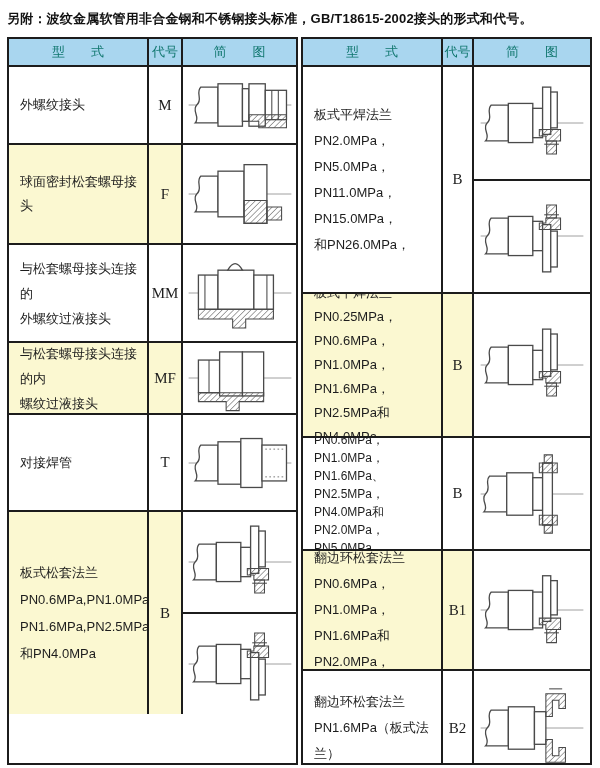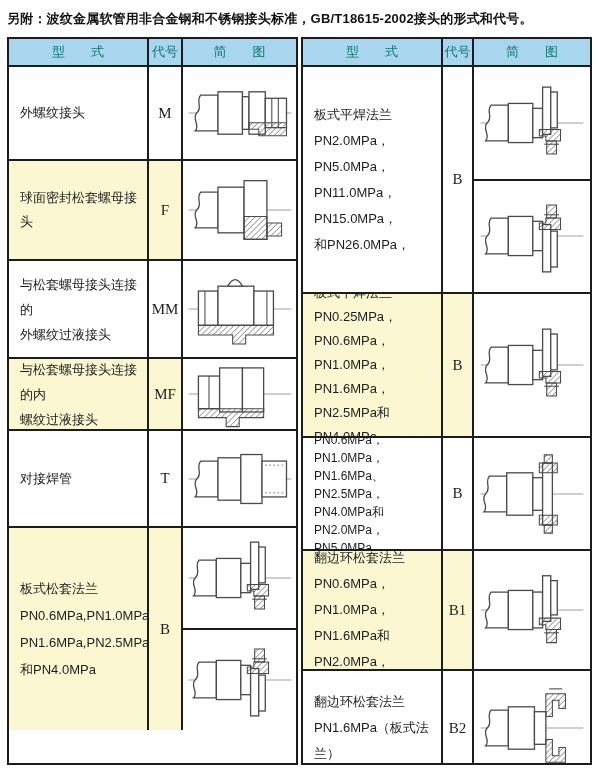--- a/index.html
+++ b/index.html
@@ -49,7 +49,7 @@
           <div class="hc">代号</div>
           <div class="hc">简　　图</div>
         </div>
-        <div class="t-row" style="grid-template-columns: 140px 34px 1fr; height: 94px;">
+        <div class="t-row" style="grid-template-columns: 140px 34px 1fr; height: 78px;">
           <div class="cell type" style="line-height: 24px;">外螺纹接头</div>
           <div class="cell code">M</div>
           <div class="cell diagram">

